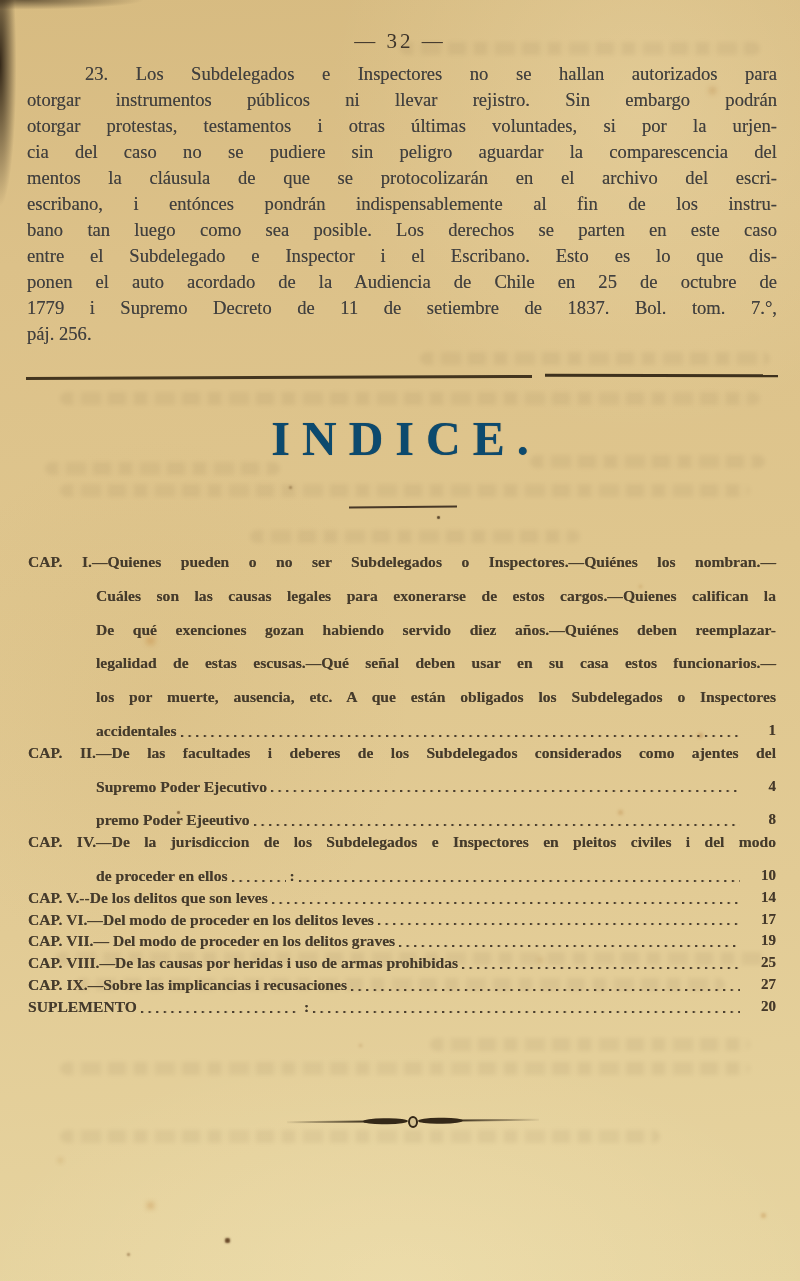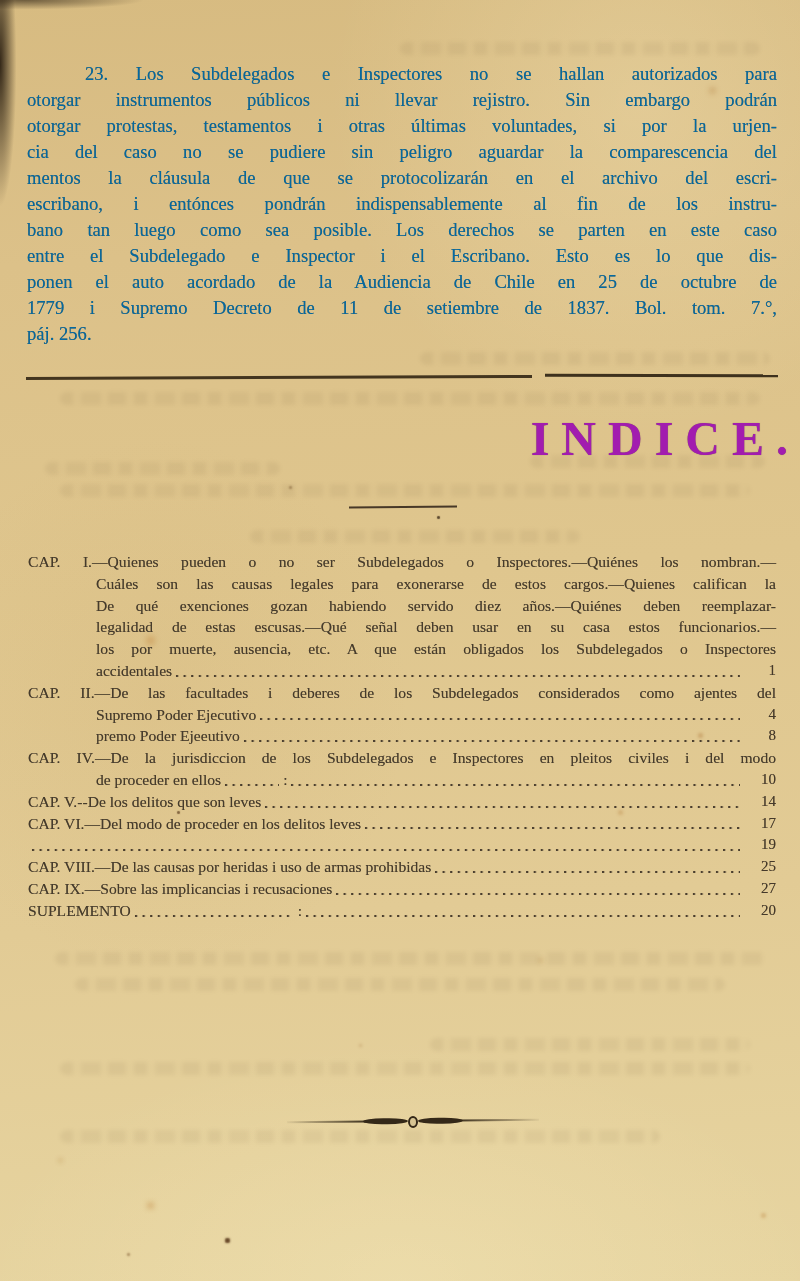--- a/index.html
+++ b/index.html
@@ -125,6 +125,7 @@
   <div class="ghost" style="left:60px;top:1062px;width:690px;"></div>
   <div class="ghost" style="left:60px;top:1130px;width:600px;"></div>
 
+  <div class="folio">— 32 —</div>
 
   <div class="paragraph">
     <div class="p-line first">23. Los Subdelegados e Inspectores no se hallan autorizados para</div>

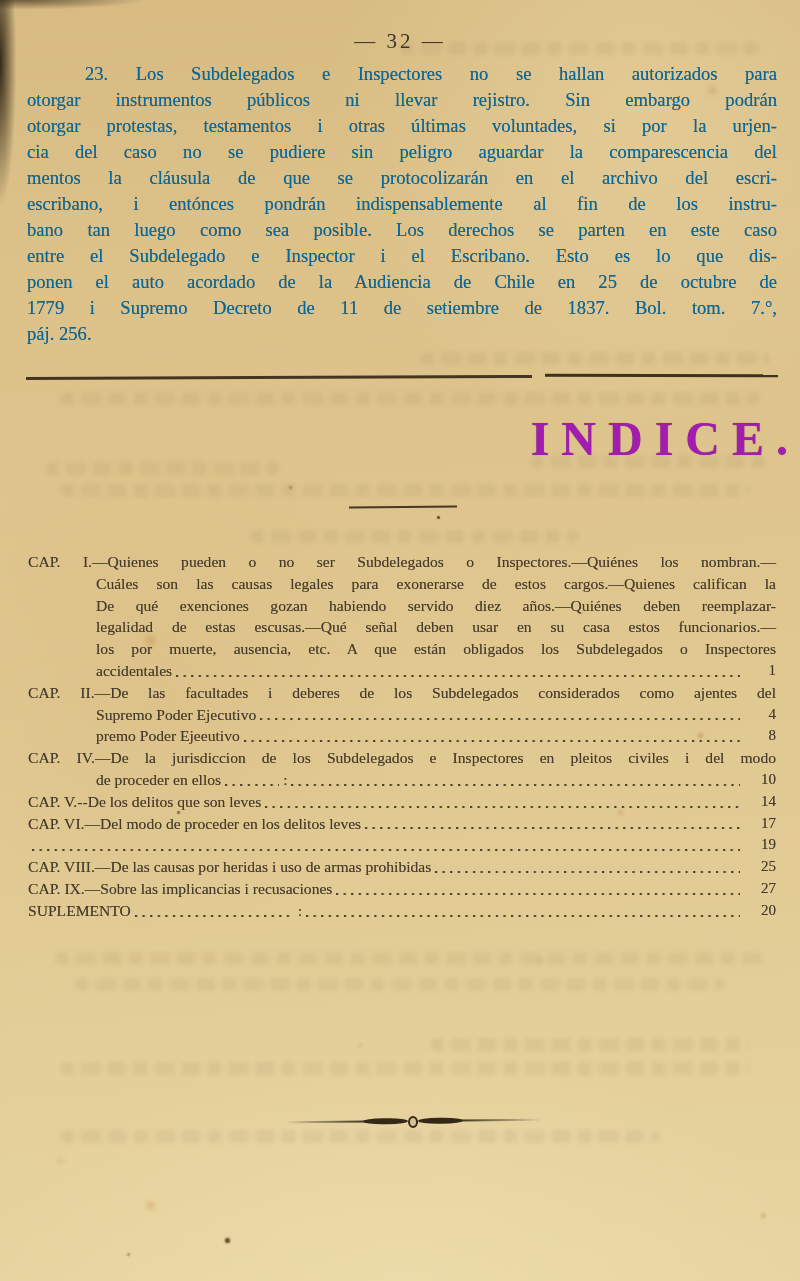--- a/index.html
+++ b/index.html
@@ -53,7 +53,7 @@
   }
   .paragraph {
     position:absolute; top:61px; left:27px; width:750px;
-    font-size:18.6px; line-height:26px; color:#0369a1;
+    font-size:18.6px; line-height:26px; color:#404040;
     text-shadow:0 0 0.5px rgba(62,50,34,0.55);
   }
   .p-line { height:26px; text-align:justify; text-align-last:justify; text-justify:inter-word; }

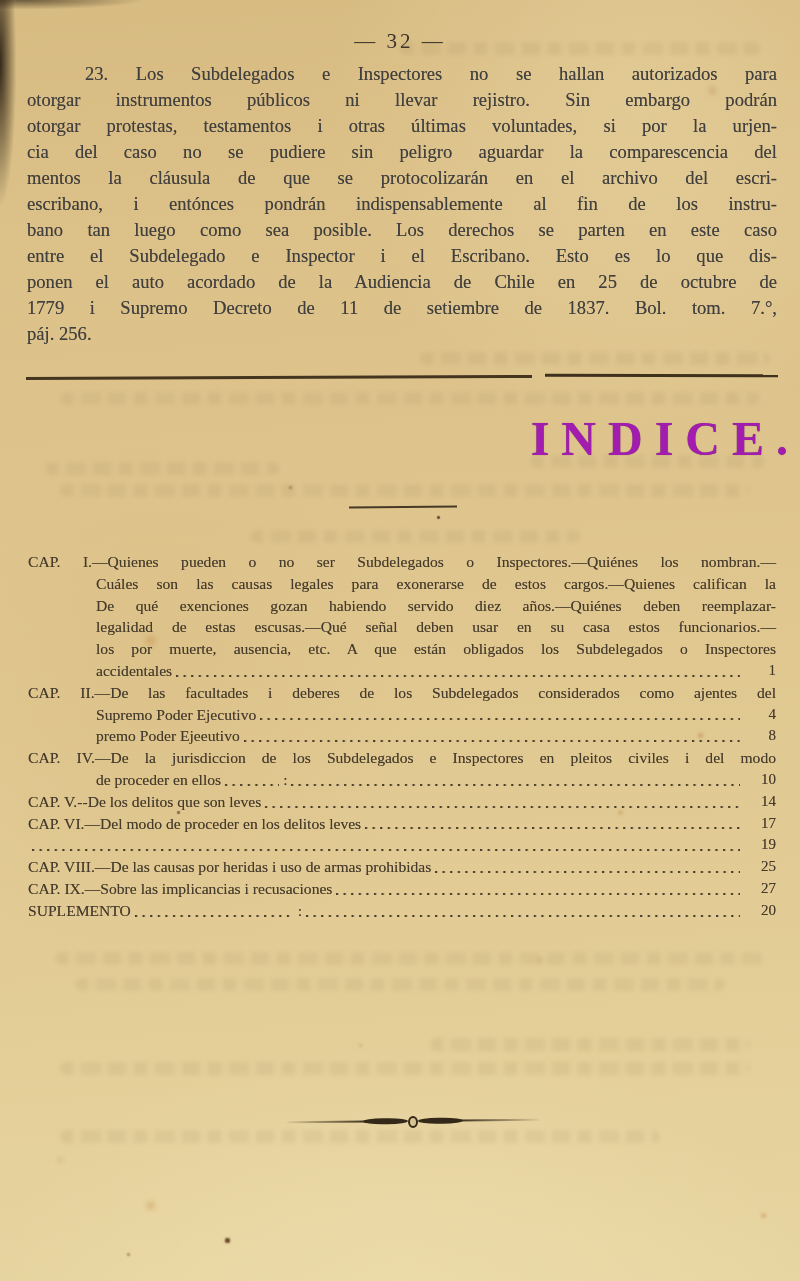--- a/index.html
+++ b/index.html
@@ -66,9 +66,9 @@
             background:#3e311d; transform:rotate(0.12deg); }
 
   .indice {
-    position:absolute; top:411px; left:0; right:0; margin:0; text-align:right;
+    position:absolute; top:411px; left:0; right:0; margin:0; text-align:center;
     font-size:48px; font-weight:700; letter-spacing:12px; text-indent:12px;
-    color:#a21caf; text-shadow:0 0 0.8px rgba(50,40,28,0.6);
+    color:#0c4a6e; text-shadow:0 0 0.8px rgba(50,40,28,0.6);
   }
   .subrule { position:absolute; top:506px; left:349px; width:108px; height:2.4px;
              background:#473827; transform:rotate(-0.4deg); }

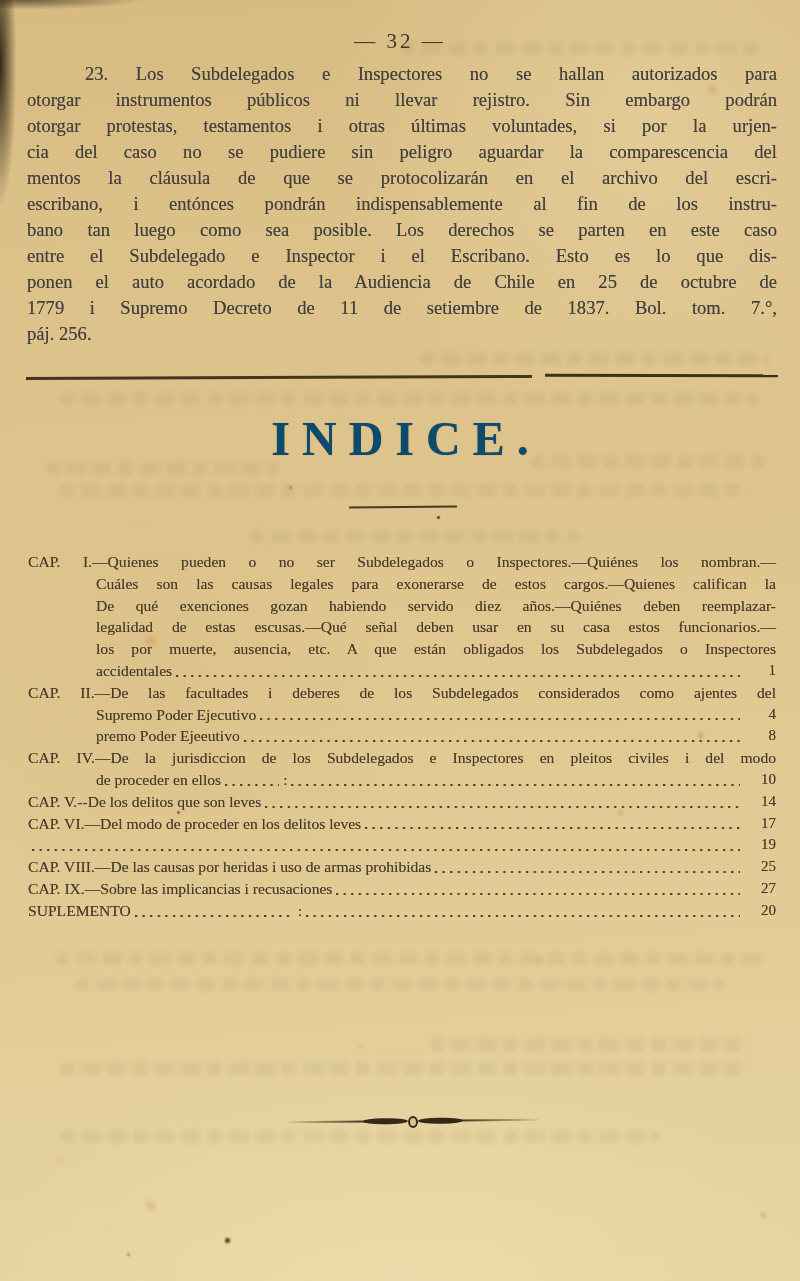--- a/index.html
+++ b/index.html
@@ -77,6 +77,7 @@
     position:absolute; top:551px; left:28px; width:748px;
     font-size:15.6px; line-height:21.8px; color:#453b2c;
     text-shadow:0 0 0.4px rgba(62,50,34,0.5);
+    font-weight:bold;
   }
   .t-line { text-align:justify; text-align-last:justify; text-justify:inter-word; }
   .cont { padding-left:68px; }

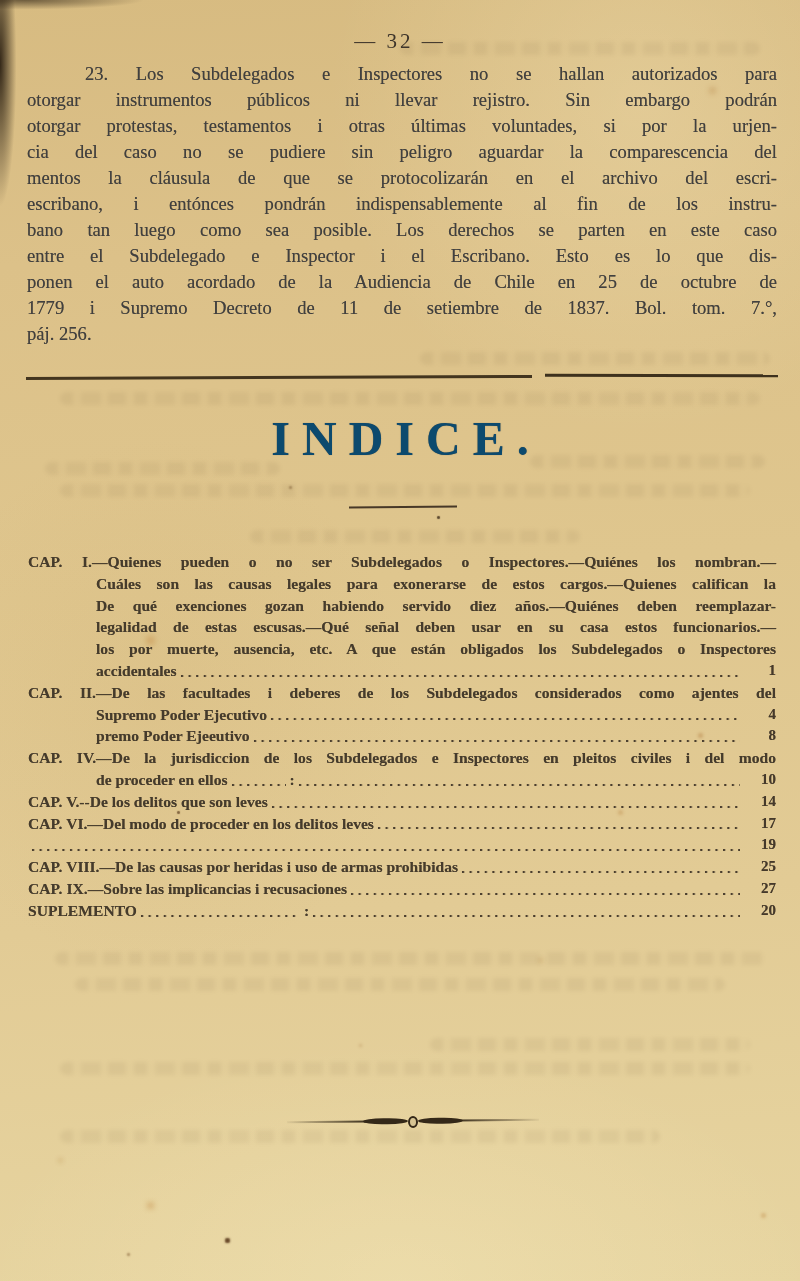--- a/index.html
+++ b/index.html
@@ -80,7 +80,7 @@
     font-weight:bold;
   }
   .t-line { text-align:justify; text-align-last:justify; text-justify:inter-word; }
-  .cont { padding-left:68px; }
+  .cont { padding-left:68px;margin-top:12px; }
   .t-last { display:flex; align-items:center; }
   .t-last .t-text { white-space:nowrap; }
   .leader {

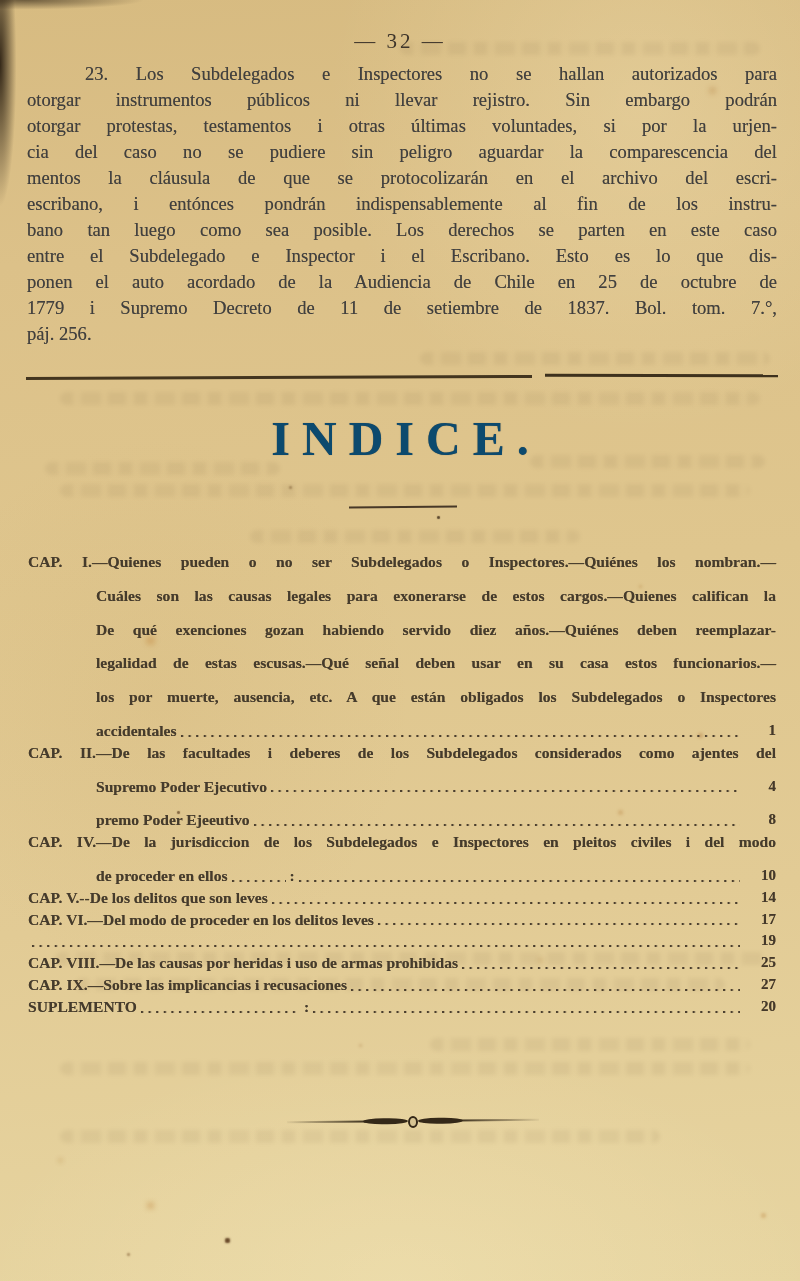--- a/index.html
+++ b/index.html
@@ -209,6 +209,7 @@
 
     <div class="entry">
       <div class="t-last">
+        <span class="t-text">CAP. VII.— Del modo de proceder en los delitos graves</span>
         <span class="leader"></span>
         <span class="pageno">19</span>
       </div>

